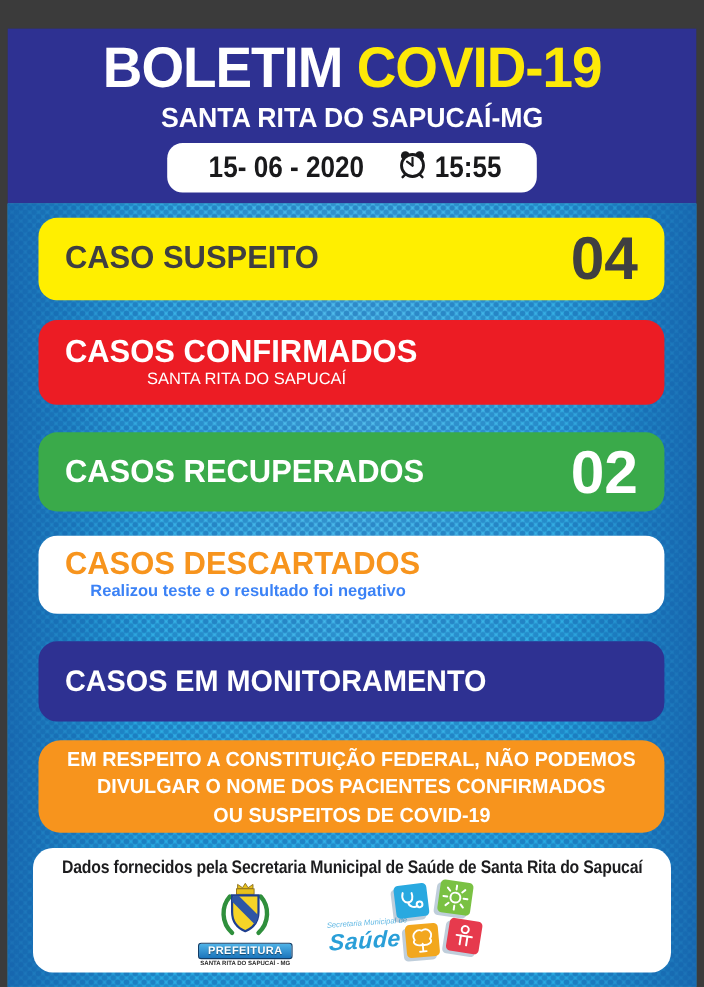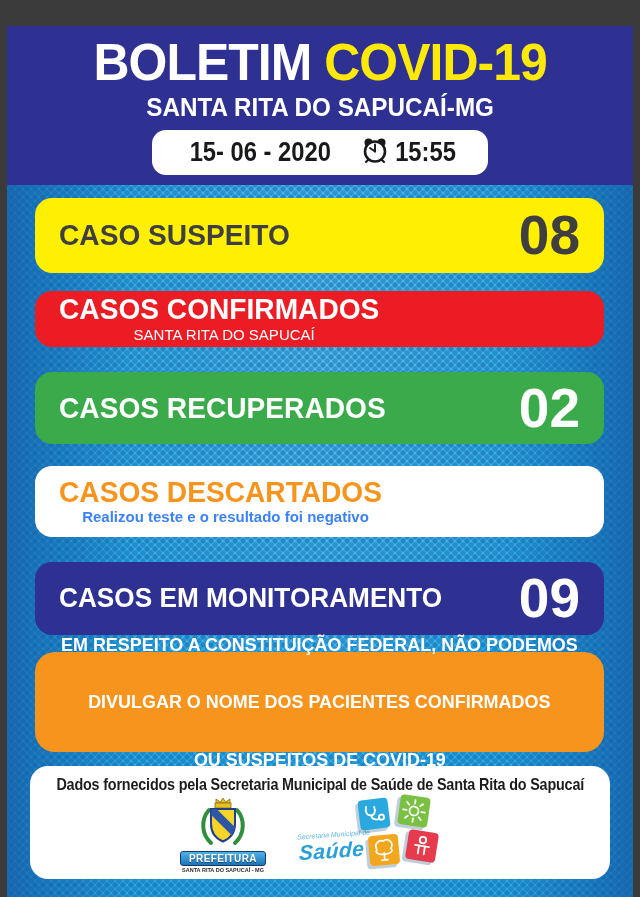--- a/index.html
+++ b/index.html
@@ -135,7 +135,7 @@
 
     <div class="card card-yellow">
       <span class="card-label ink-dark">CASO SUSPEITO</span>
-      <span class="card-value ink-dark">08</span>
+      <span class="card-value ink-dark">04</span>
     </div>
 
     <div class="card card-red">

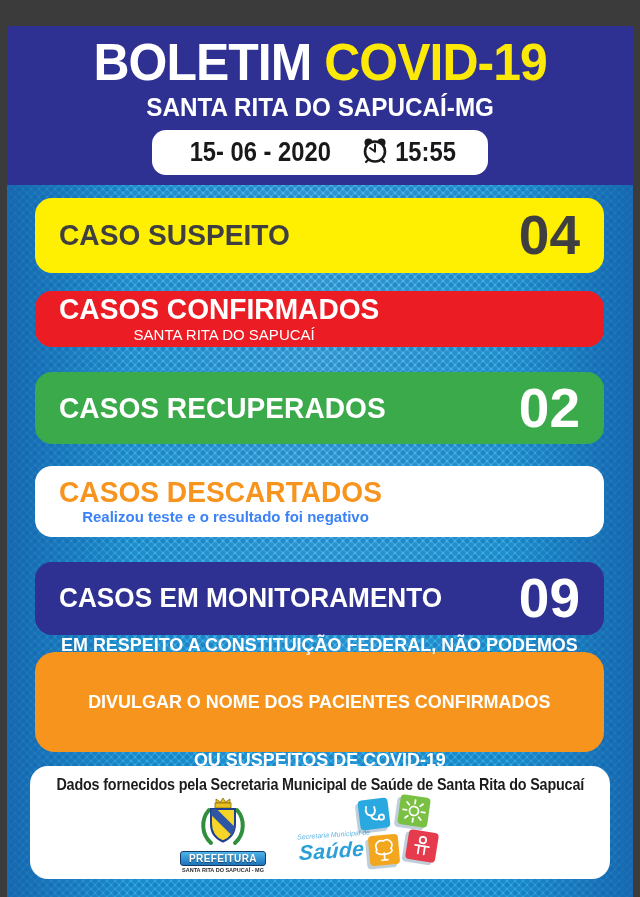--- a/index.html
+++ b/index.html
@@ -43,7 +43,7 @@
     align-items:center; justify-content:space-between; padding:0 24px;
     flex:0 0 auto; }
   .card-yellow { background:#ffef00; height:75px; margin-top:13px;align-items:center; }
-  .card-red    { background:#ec1c24; height:56px; margin-top:18px; }
+  .card-red    { background:#ec1c24; height:77px; margin-top:18px; }
   .card-green  { background:#3aaa4a; height:72px; margin-top:25px; }
   .card-white  { background:#ffffff; height:71px; margin-top:22px; }
   .card-blue   { background:#2e3192; height:73px; margin-top:25px; }

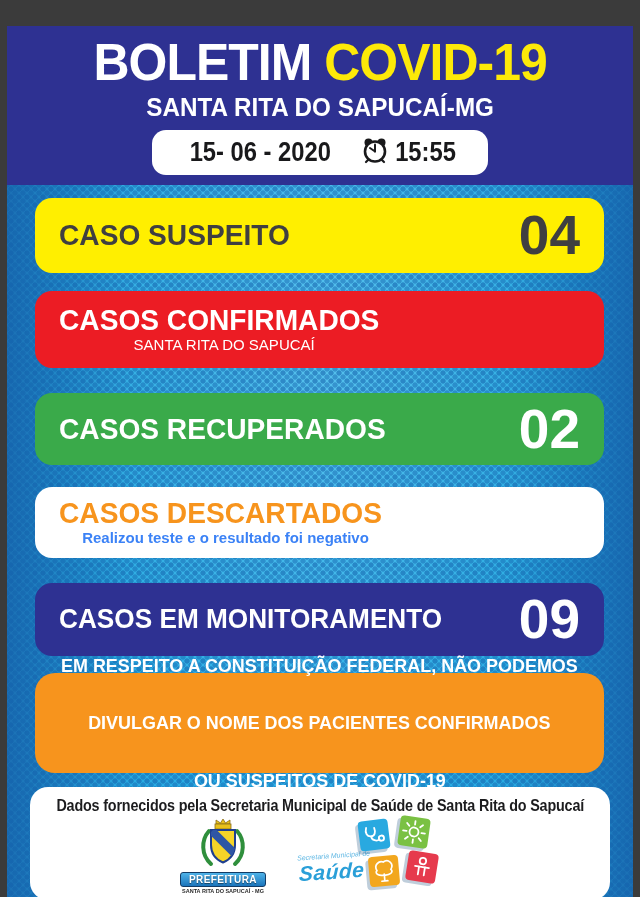--- a/index.html
+++ b/index.html
@@ -159,7 +159,6 @@
 
     <div class="card card-blue">
       <span class="card-label ink-white">CASOS EM MONITORAMENTO</span>
-      <span class="card-value ink-white">09</span>
     </div>
 
     <div class="notice">

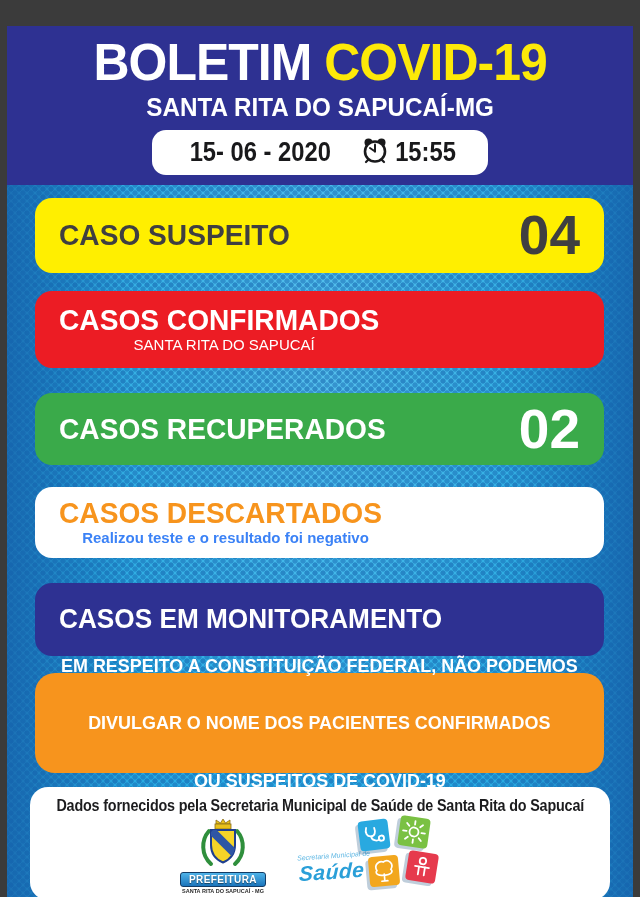--- a/index.html
+++ b/index.html
@@ -61,9 +61,9 @@
   .card-white .card-sublabel { font-weight:700; color:#3b82f6; }
 
   
-  .notice { margin:17px 29px 0 28px; height:100px; background:#f7941d;
+  .notice { margin:17px 29px 0 28px; height:84px; background:#f7941d;
     border-radius:20px; color:#ffffff; display:flex; flex-direction:column;
-    align-items:center; justify-content:center; flex:0 0 auto;gap:32px; }
+    align-items:center; justify-content:center; flex:0 0 auto; }
   .notice-line { font-size:18.5px; font-weight:700; line-height:1.38;
     white-space:nowrap; transform:scaleX(0.97); }
 

